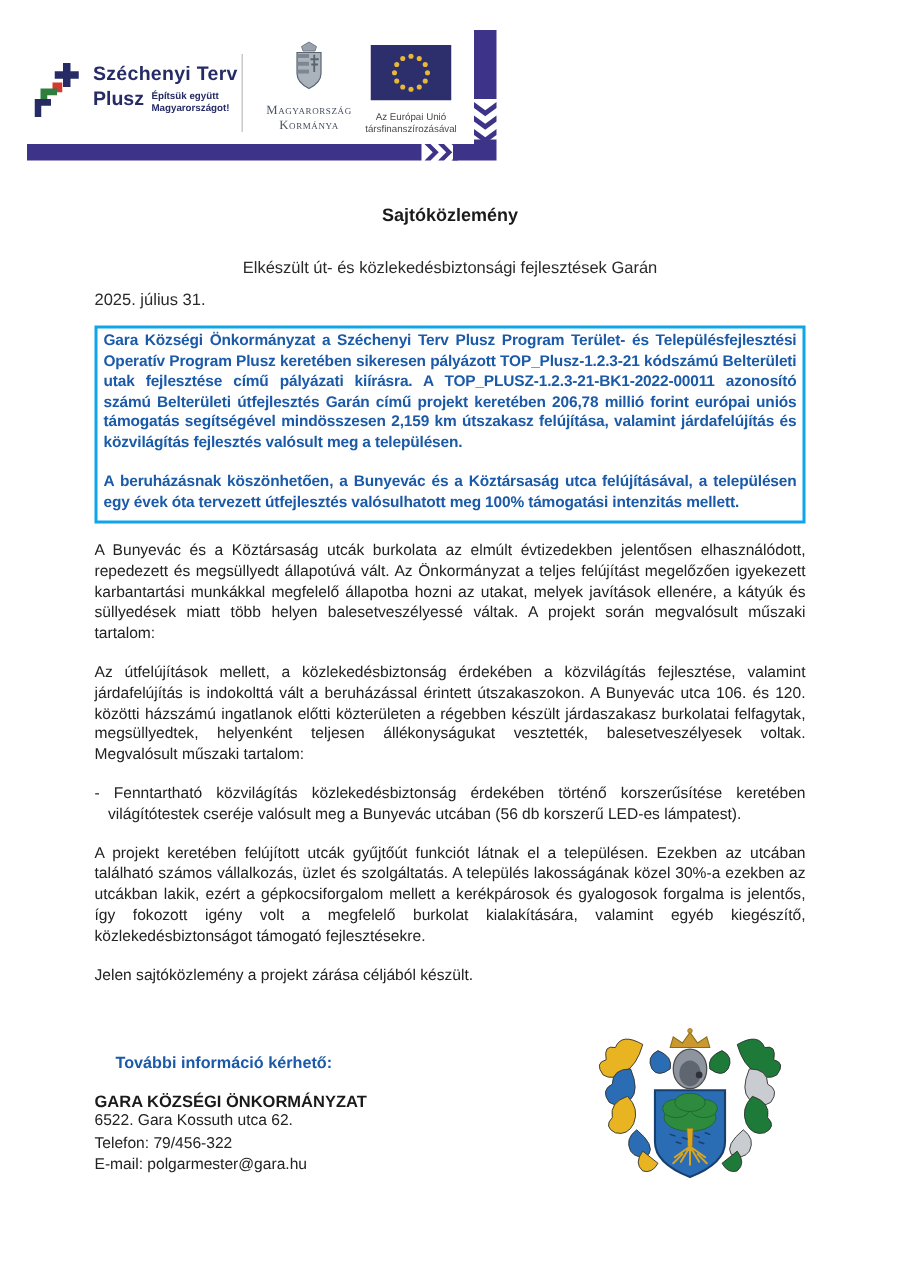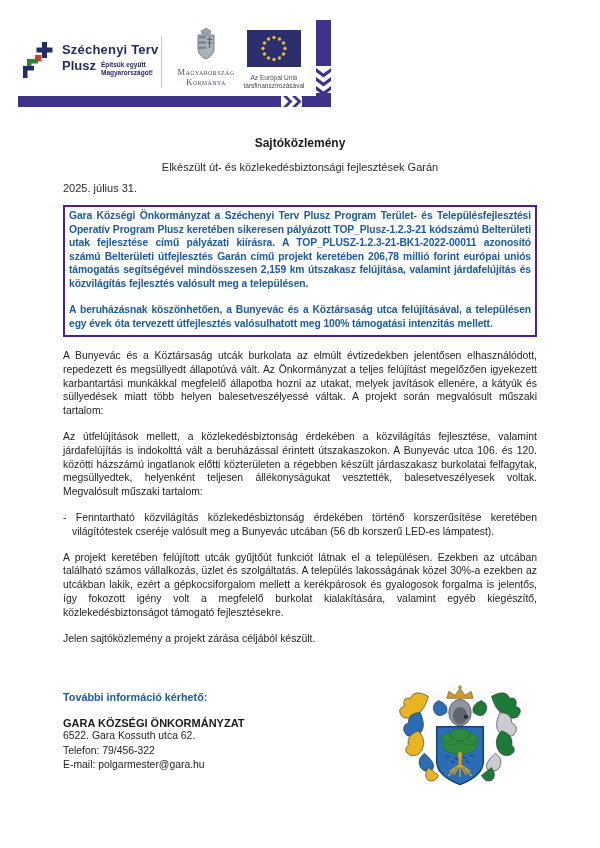--- a/index.html
+++ b/index.html
@@ -36,7 +36,7 @@
   
   .content{padding:0 63px;}
   .doc-title{margin-top:24px;text-align:center;font-size:12px;font-weight:bold;color:#1a1a1a;}
-  .doc-subtitle{margin-top:11px;text-align:center;font-size:11px;color:#2a2a2a;}
+  .doc-subtitle{margin-top:23px;text-align:center;font-size:11px;color:#2a2a2a;}
   .doc-date{margin-top:9px;font-size:11px;color:#2a2a2a;}
   
   .highlight-box{

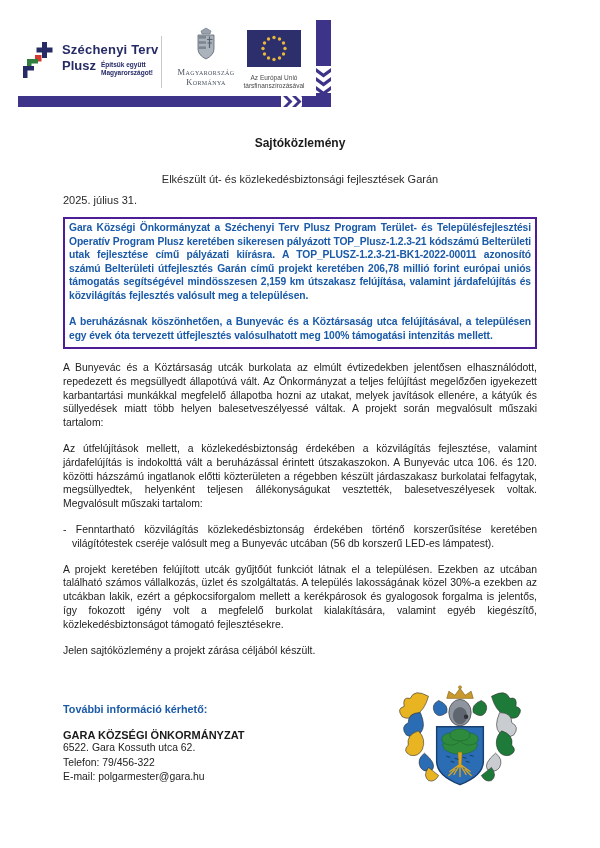--- a/index.html
+++ b/index.html
@@ -41,7 +41,7 @@
   
   .highlight-box{
     margin-top:11px;
-    border:2px solid #4c1d95;
+    border:2px solid #0ea5e9;
     padding:2px 4px 5px 4px;
     color:var(--box-text-blue);
     font-weight:bold;

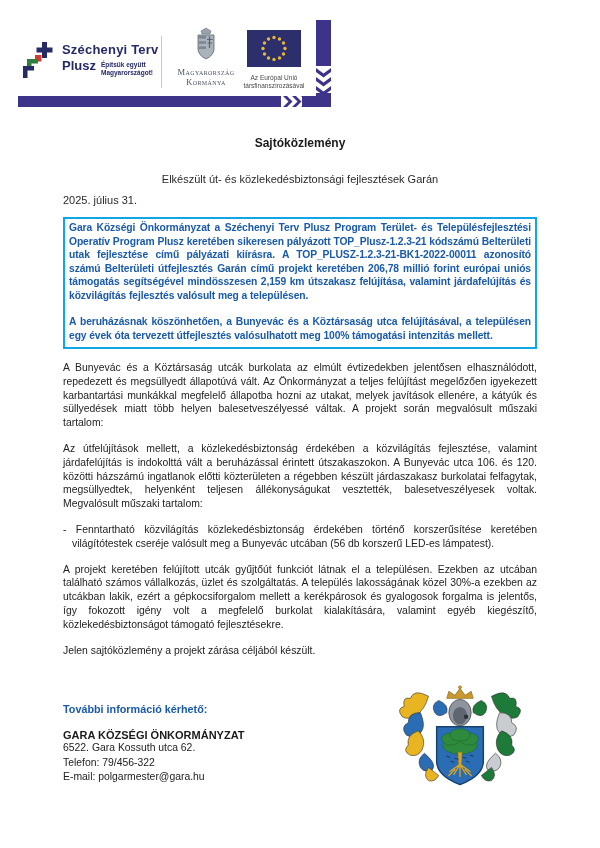--- a/index.html
+++ b/index.html
@@ -58,7 +58,7 @@
   .plain-list li{padding-left:9px;text-indent:-9px;text-align:justify;}
   .closing{margin-top:12px;}
   
-  .contact-heading{margin-top:46px;font-size:10.8px;font-weight:bold;color:var(--box-text-blue);}
+  .contact-heading{margin-top:46px;font-size:10.8px;font-weight:bold;color:var(--box-text-blue);margin-left:14px;}
   .contact-org{margin-top:14px;font-size:11px;font-weight:bold;color:#1a1a1a;}
   .contact-line{font-size:10.4px;line-height:14.5px;color:#222;}
   .crest{position:absolute;left:394px;top:682px;}

